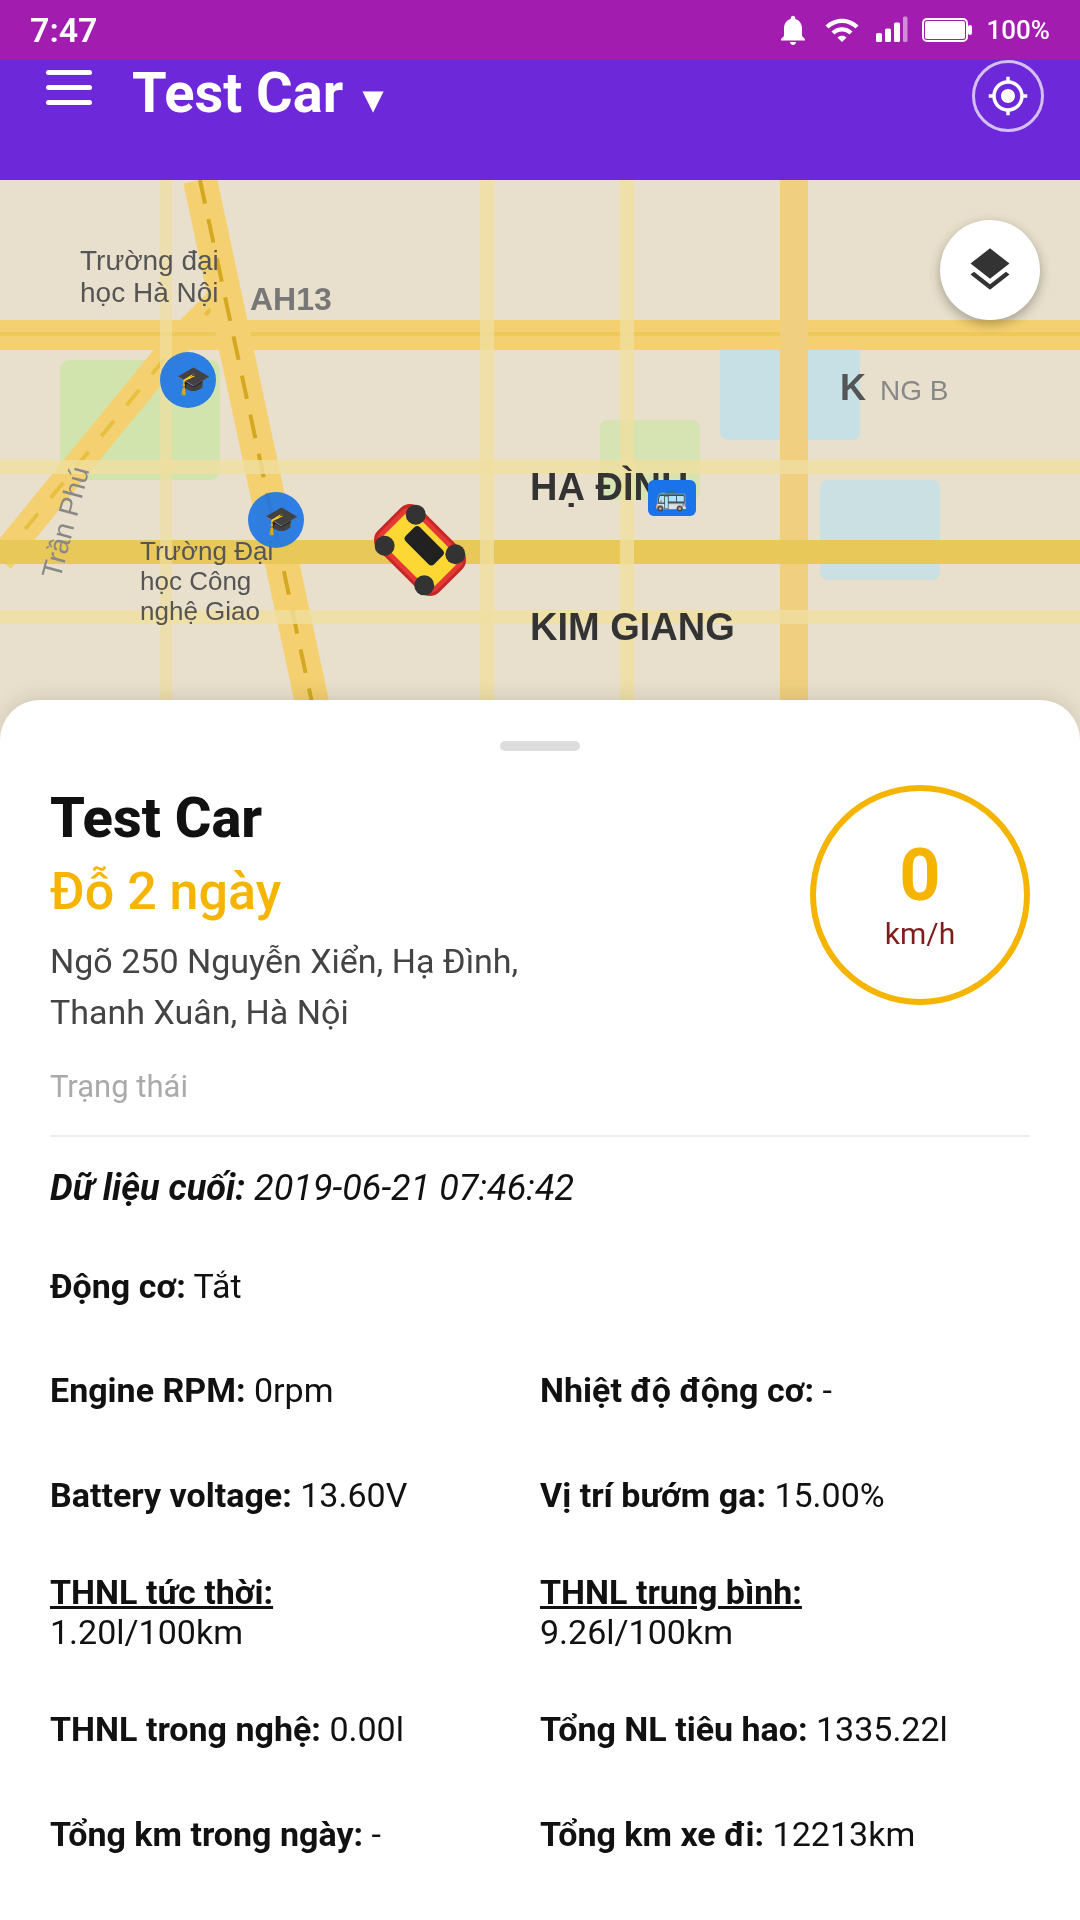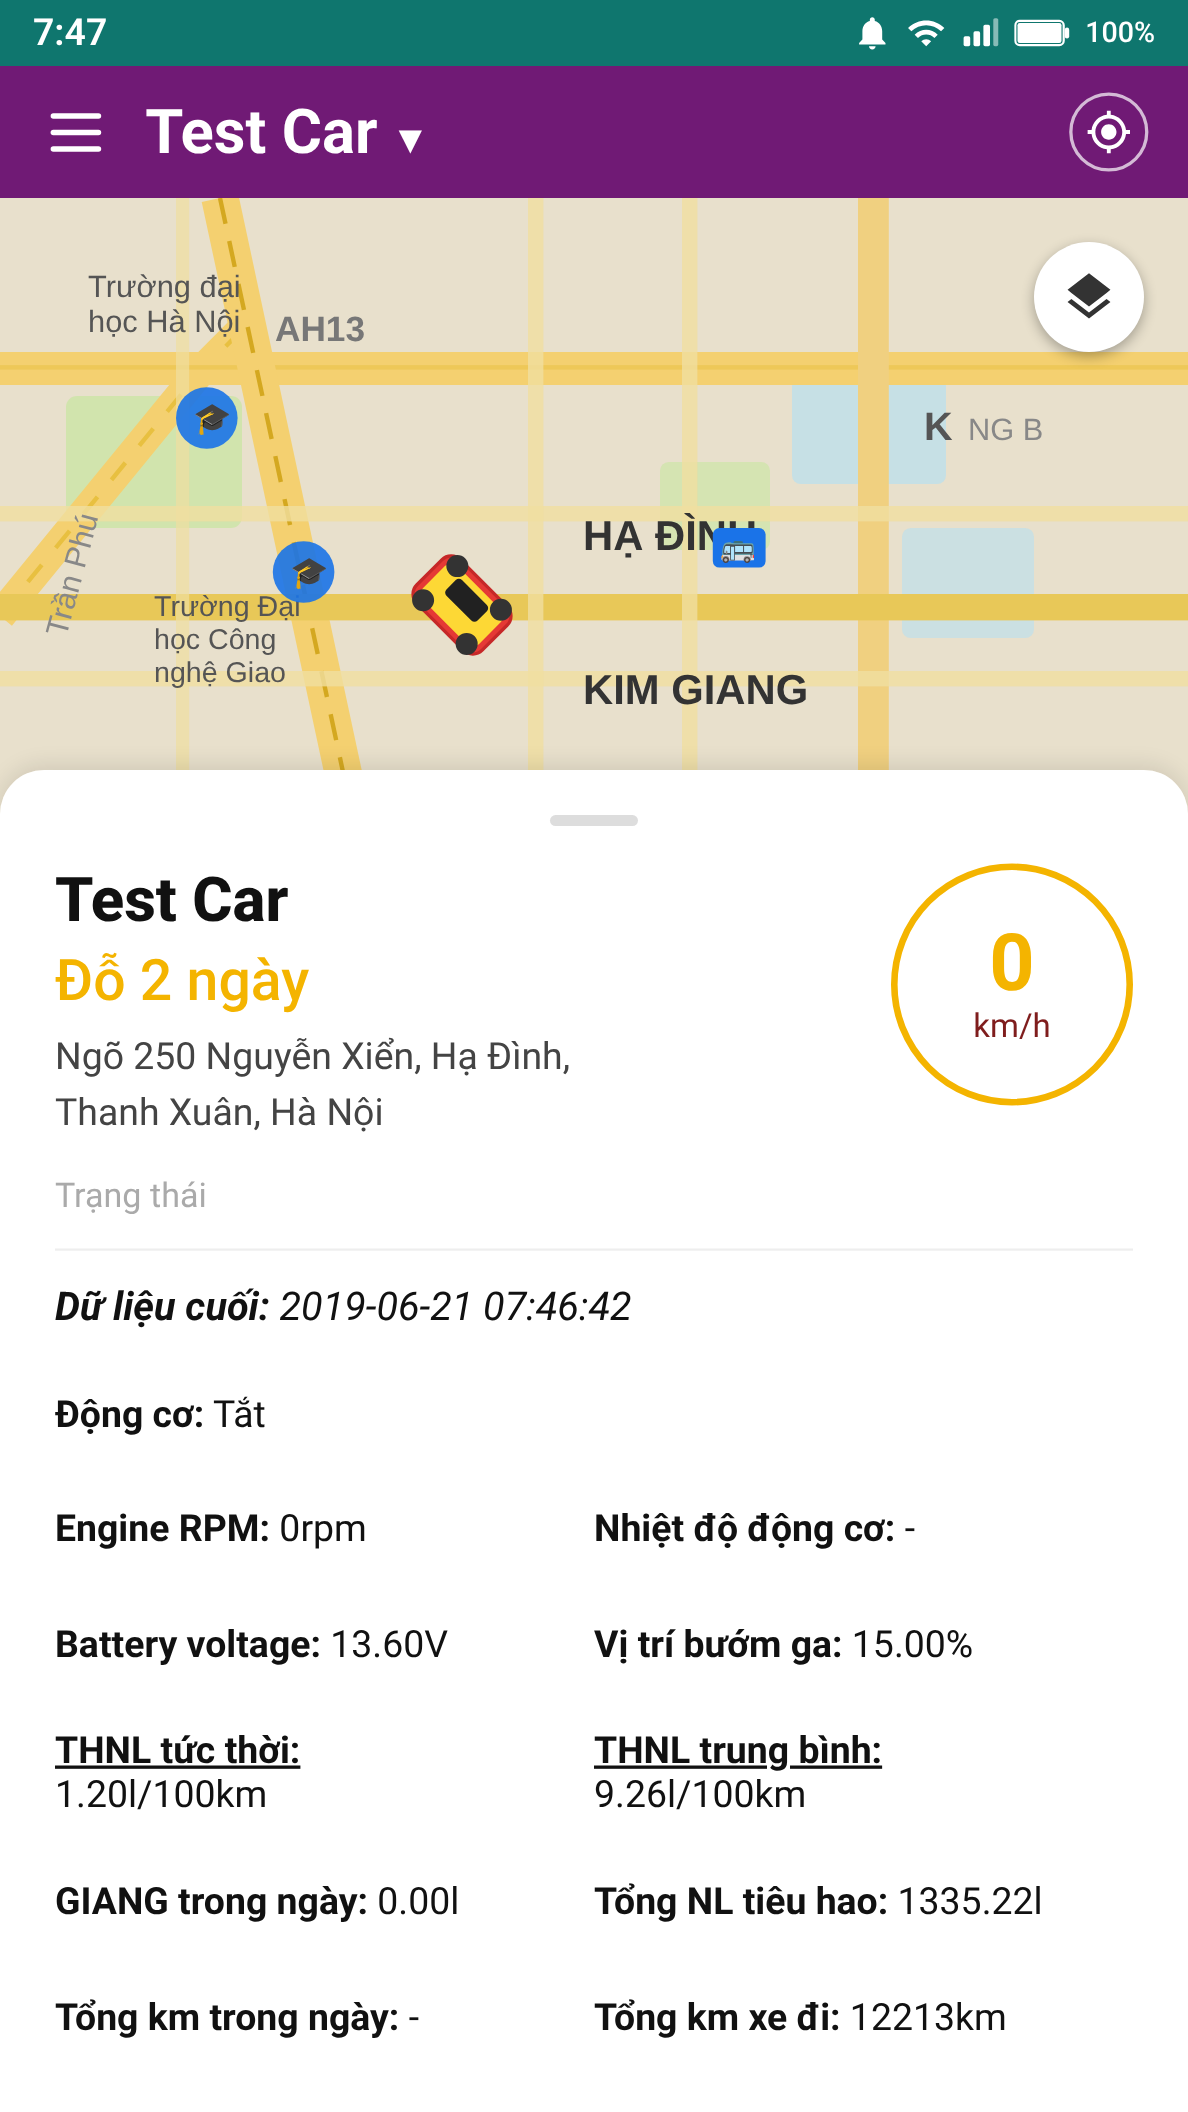--- a/index.html
+++ b/index.html
@@ -18,7 +18,7 @@
       position: absolute;
       top: 0; left: 0; right: 0;
       height: 60px;
-      background: #0f766e;
+      background: #a21caf;
       display: flex;
       align-items: center;
       justify-content: space-between;

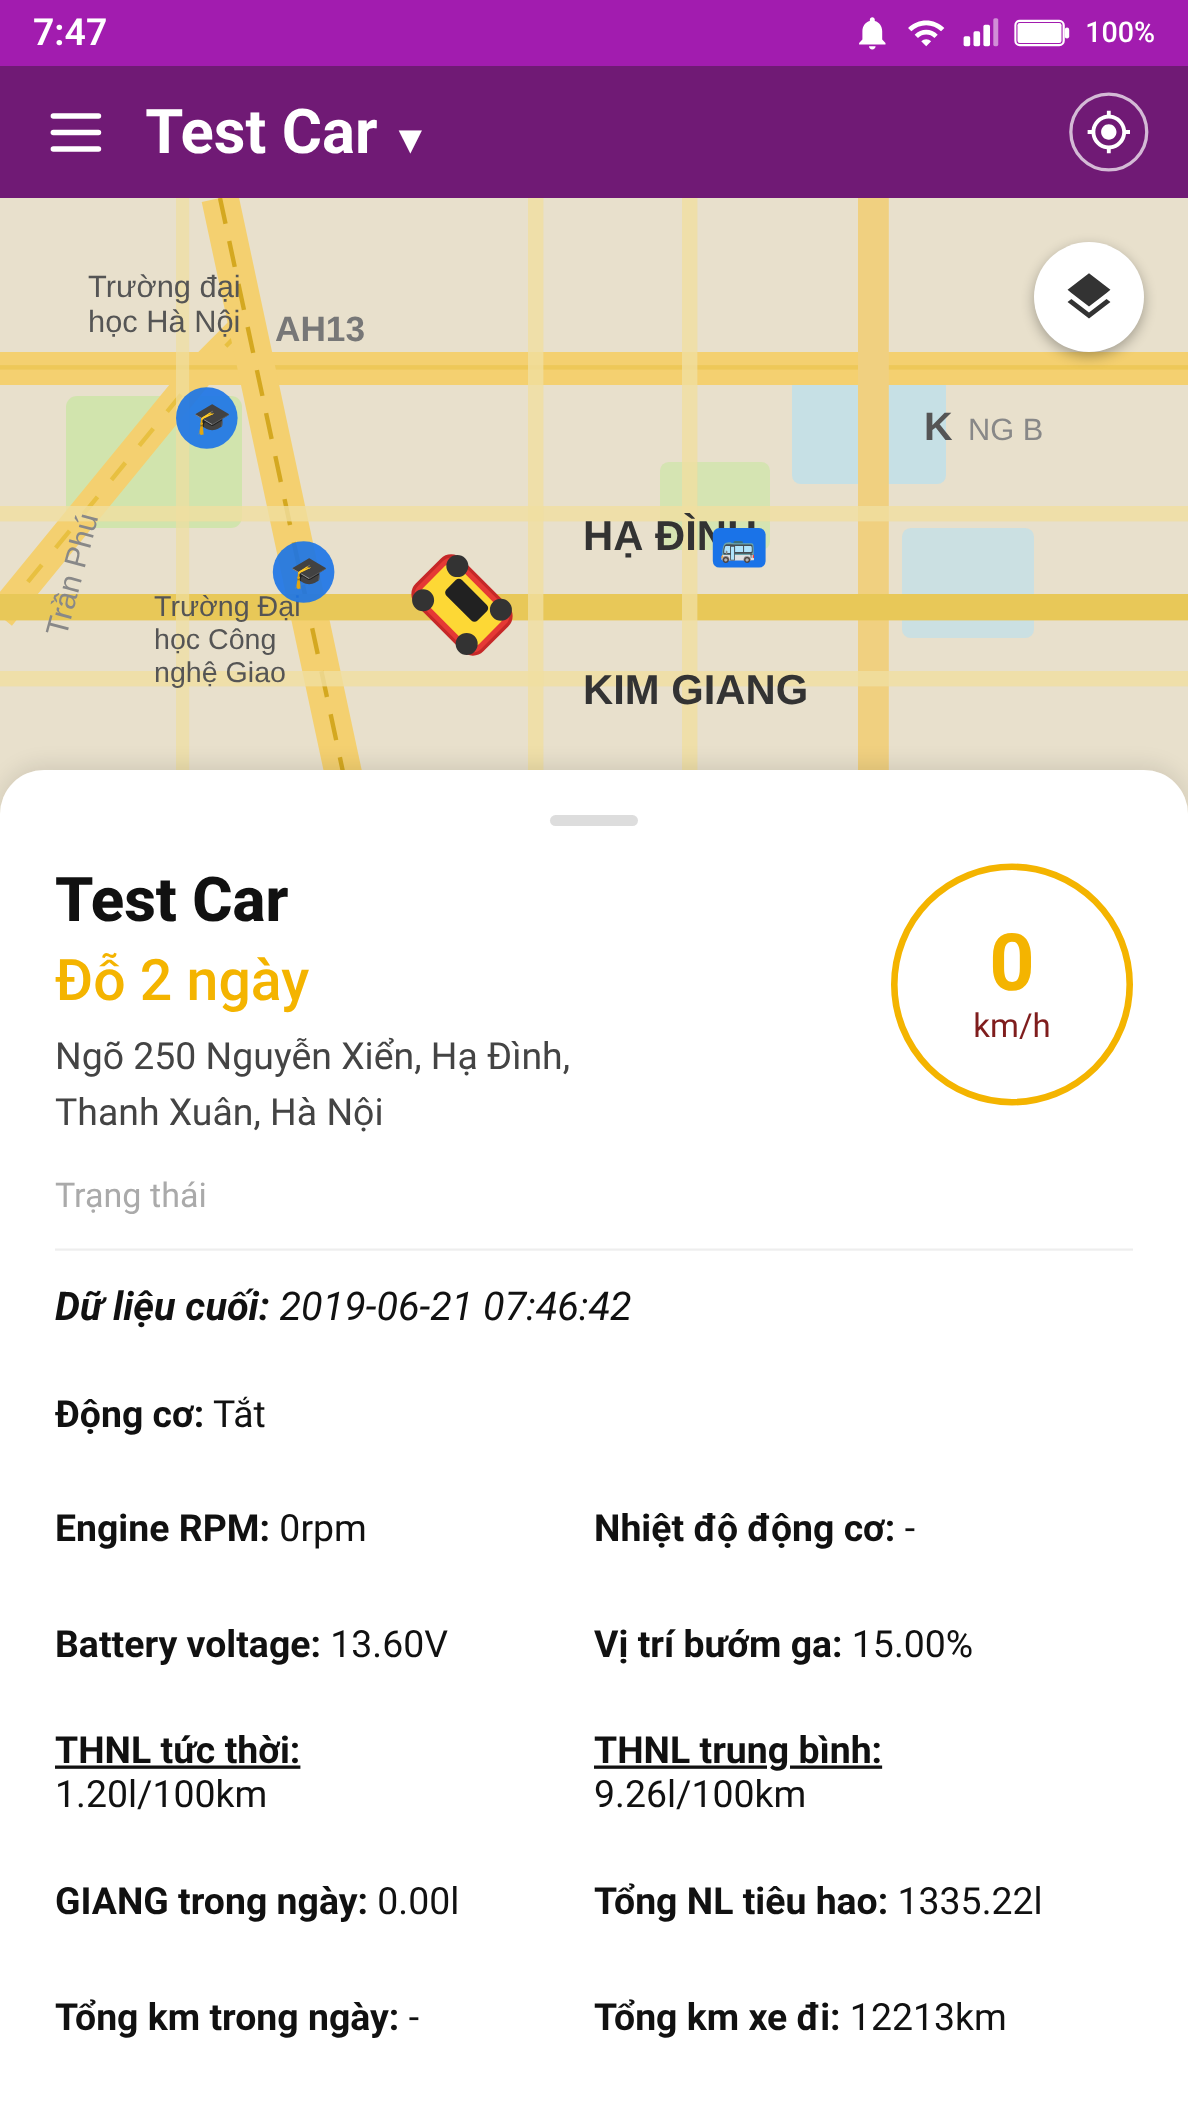--- a/index.html
+++ b/index.html
@@ -50,9 +50,9 @@
       position: absolute;
       top: 60px; left: 0; right: 0;
       height: 120px;
-      background: #701a75;
-      display: flex;
-      align-items: center;
+      background: #6d28d9;
+      display: flex;
+      align-items: flex-start;
       padding: 0 36px;
       z-index: 100;
     }

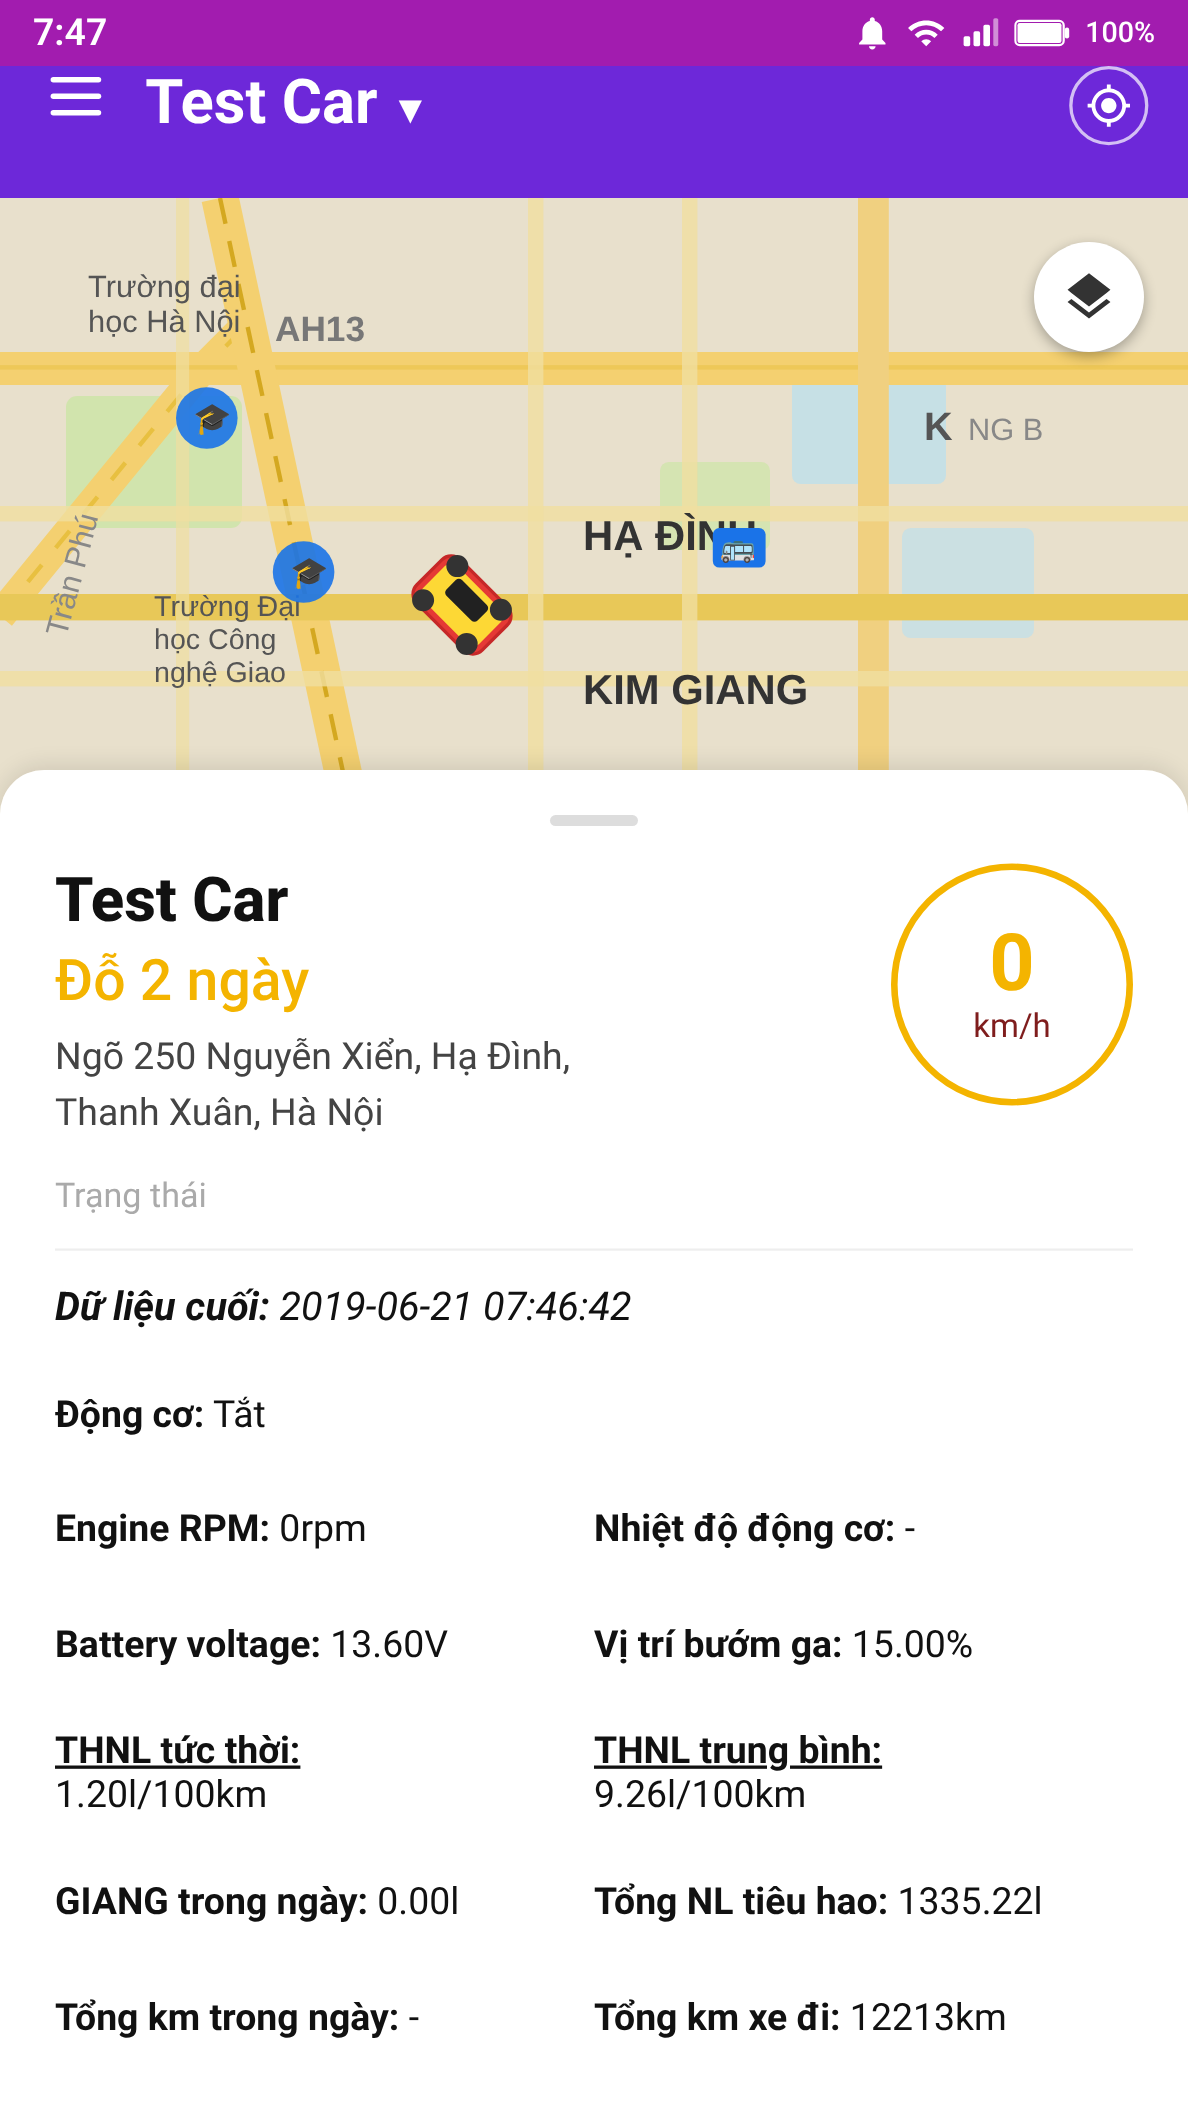--- a/index.html
+++ b/index.html
@@ -465,7 +465,7 @@
 
   <div class="data-two-col">
     <div class="data-col">
-      <span class="label">GIANG trong ngày:</span>
+      <span class="label">THNL trong nghệ:</span>
       <span class="value"> 0.00l</span>
     </div>
     <div class="data-col">

